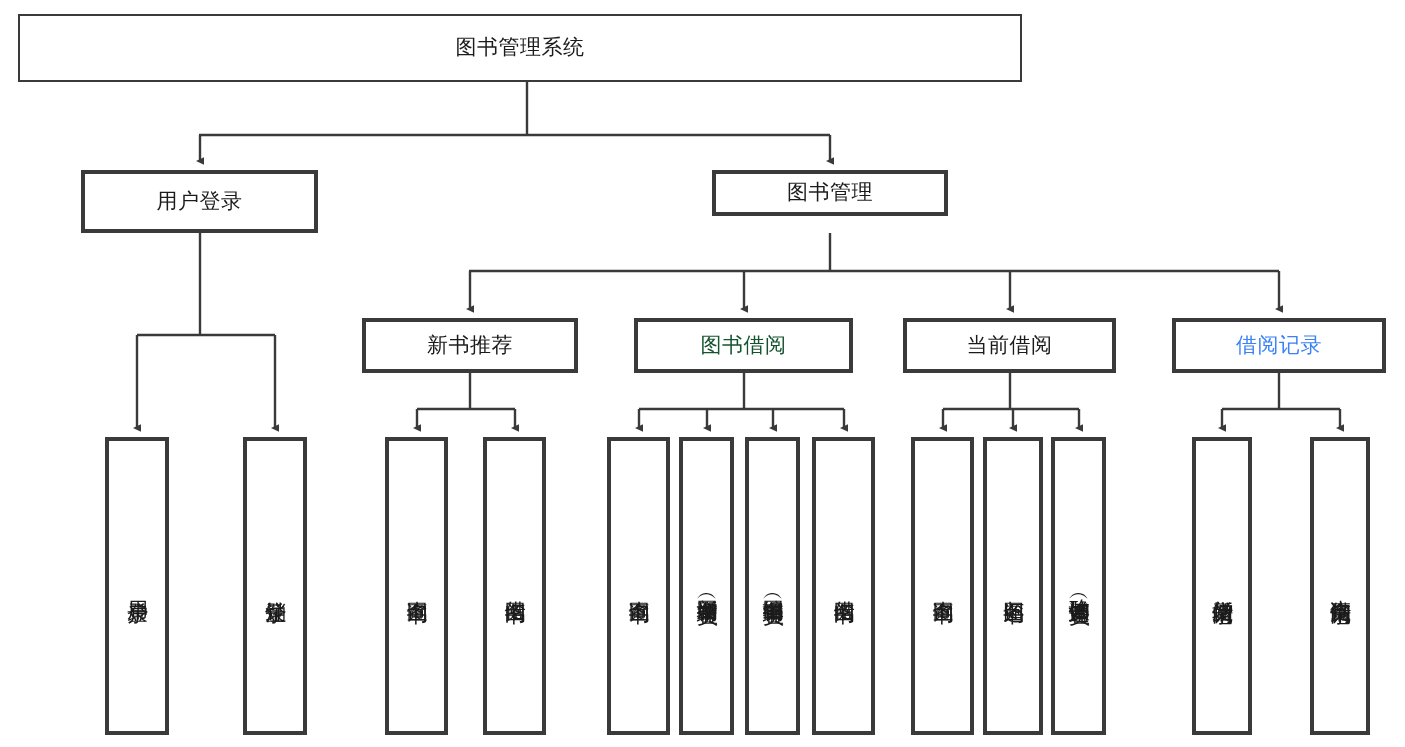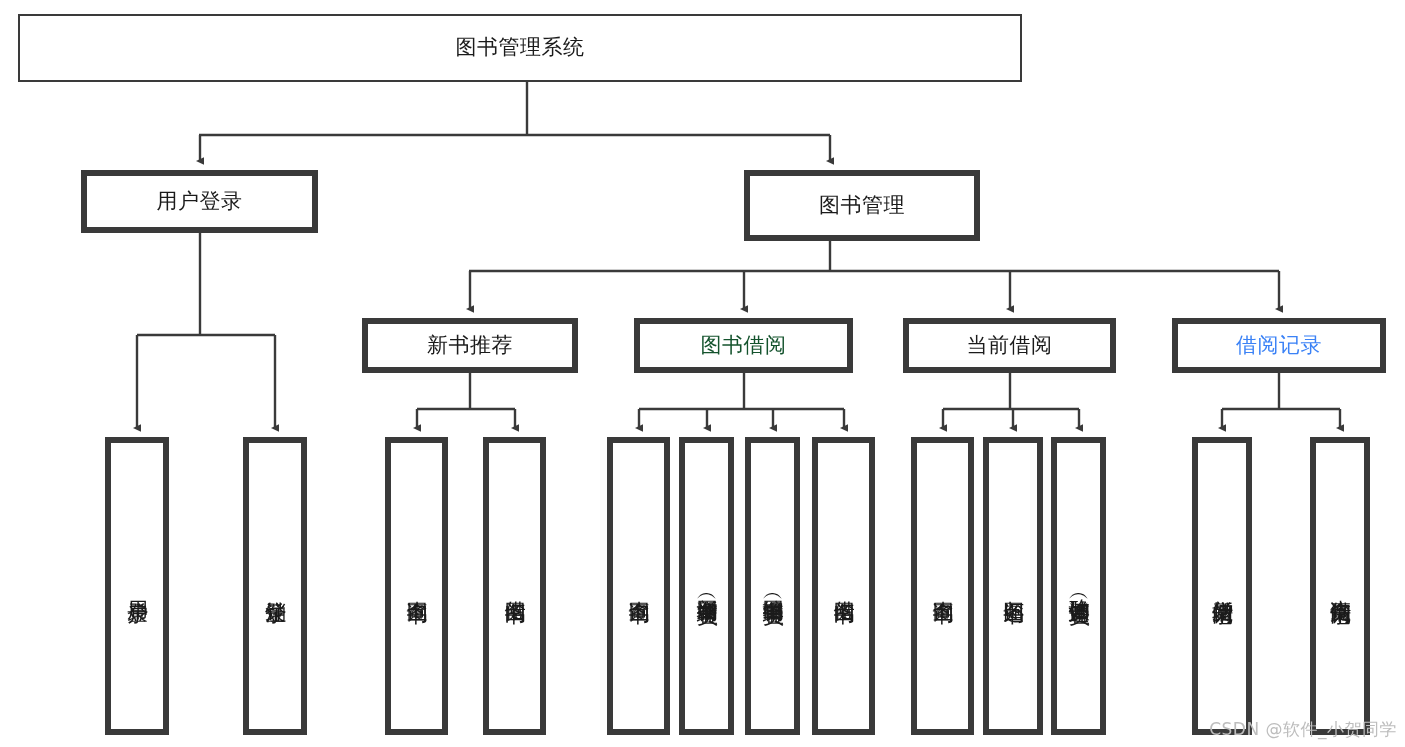--- a/index.html
+++ b/index.html
@@ -29,7 +29,7 @@
     position: absolute;
     box-sizing: border-box;
     background: #ffffff;
-    border: 6px solid #ec4899;
+    border: 4px solid #ec4899;
     display: flex;
     align-items: center;
     justify-content: center;

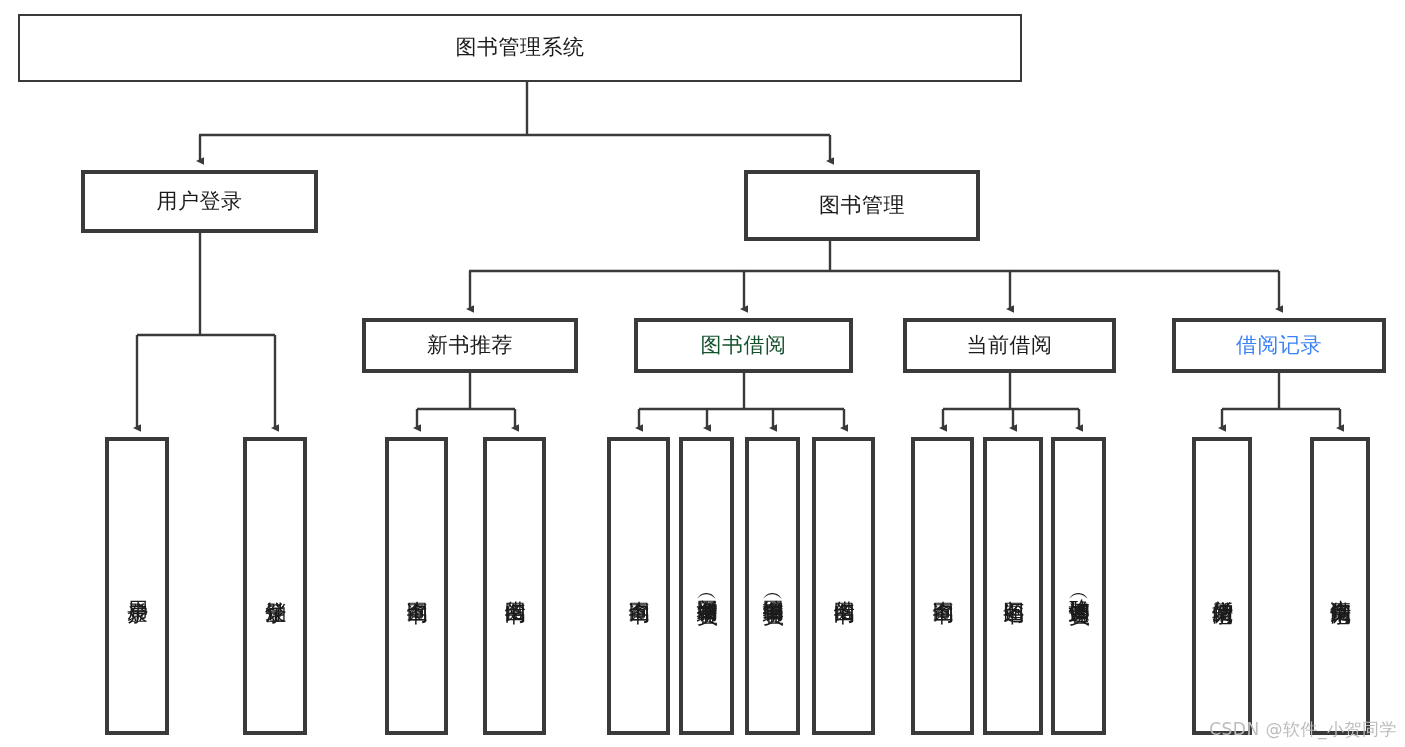--- a/index.html
+++ b/index.html
@@ -128,7 +128,7 @@
       <div class="node-box" style="left: 81px; top: 170px; width: 237px; height: 63px; border-color: rgb(58, 58, 58);">
         <span class="node-label-h" style="color: rgb(27, 27, 27);">用户登录</span>
       </div>
-      <div class="node-box" style="left: 712px; top: 170px; width: 236px; height: 71px; border-color: rgb(58, 58, 58); margin-left: 32px;">
+      <div class="node-box" style="left: 712px; top: 170px; width: 236px; height: 46px; border-color: rgb(58, 58, 58);">
         <span class="node-label-h" style="color: rgb(27, 27, 27);">图书管理</span>
       </div>
       <div class="node-box" style="left: 362px; top: 318px; width: 216px; height: 55px; border-color: rgb(58, 58, 58);">

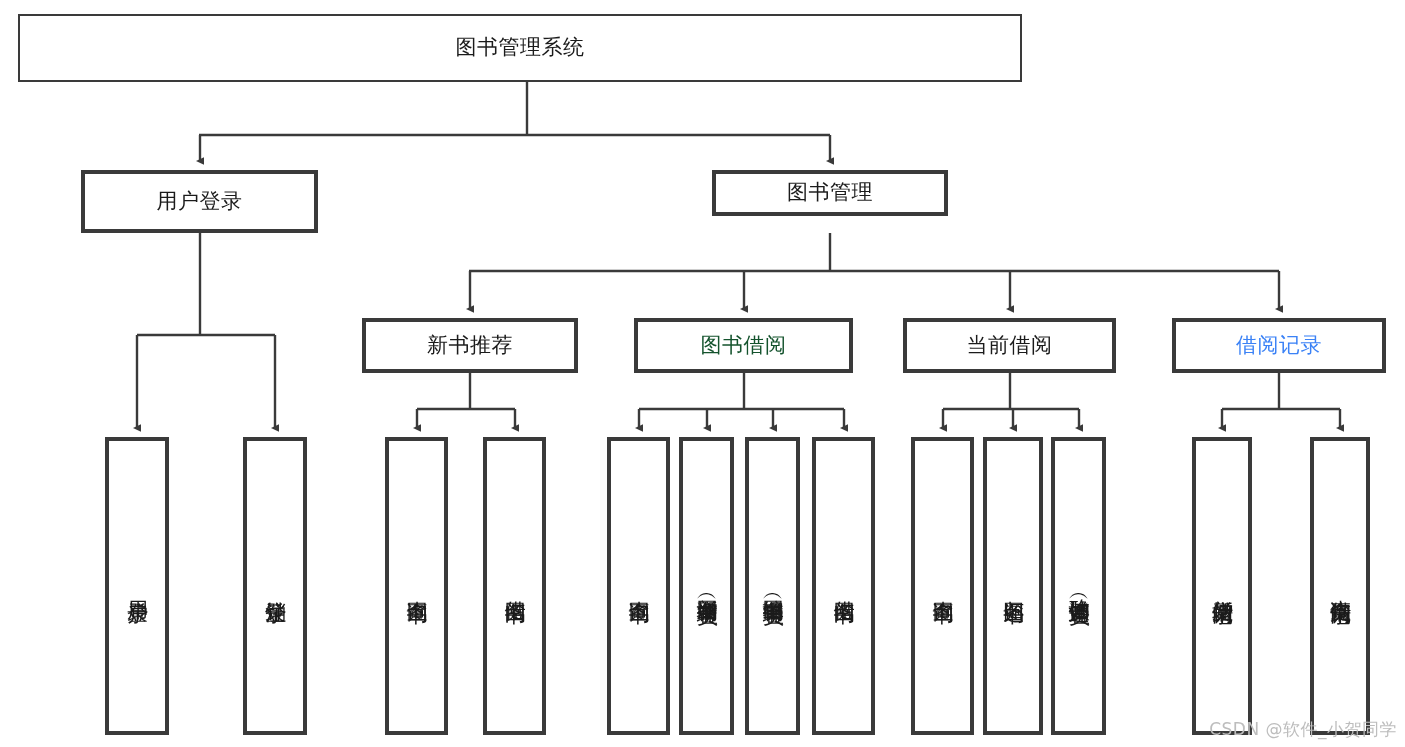--- a/index.html
+++ b/index.html
@@ -184,7 +184,6 @@
       </div>
     </div>
 
-  <div class="watermark">CSDN @软件_小贺同学</div>
 </div>
 
 </body></html>

